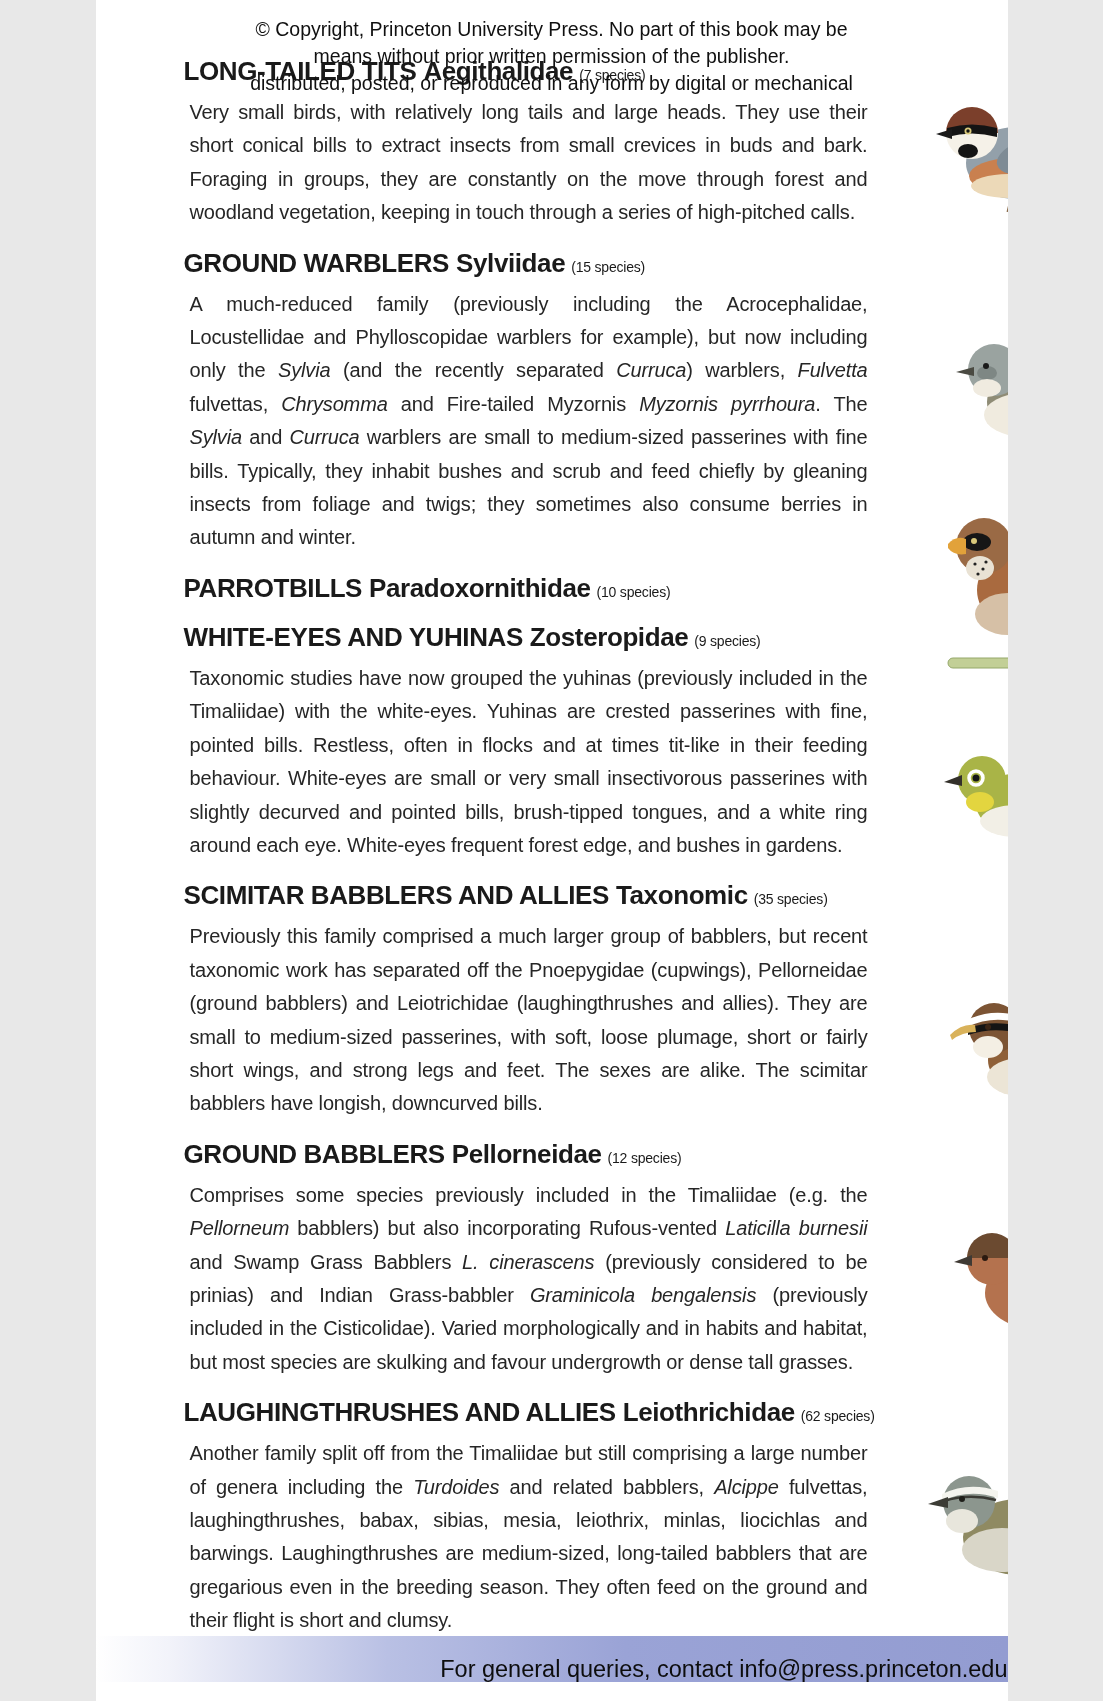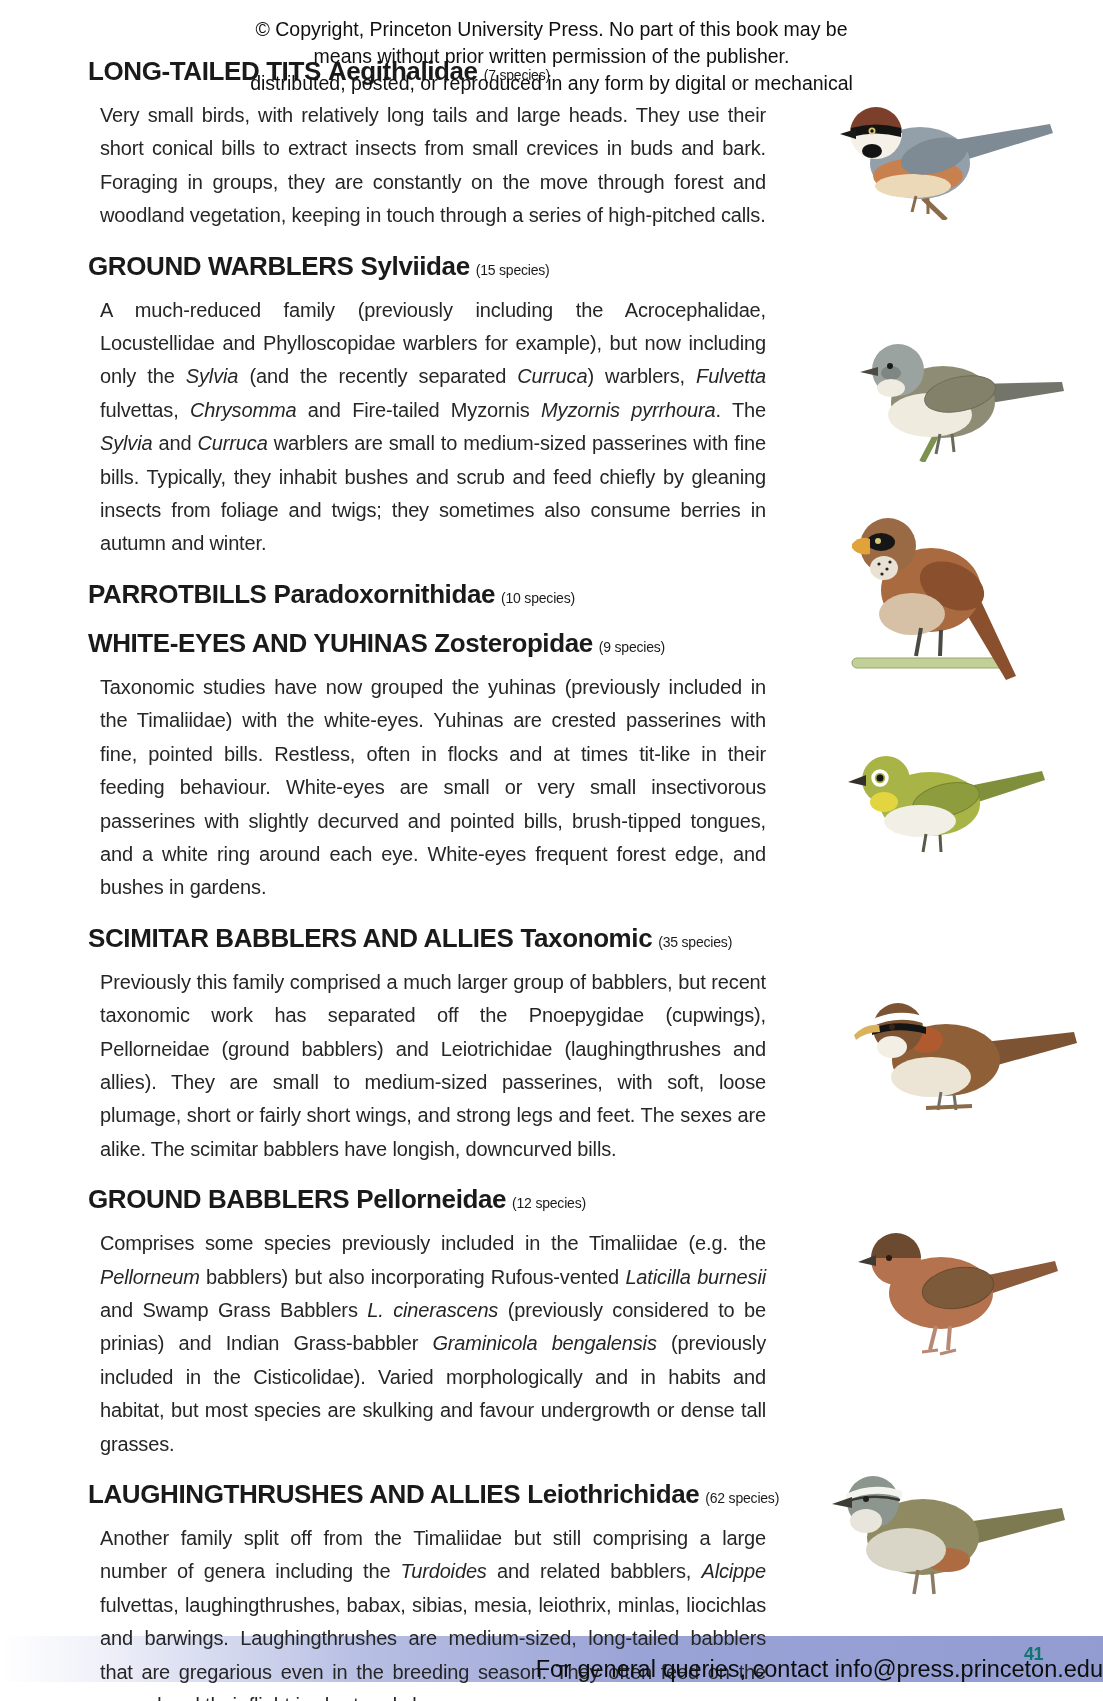--- a/index.html
+++ b/index.html
@@ -5,7 +5,7 @@
   html,body{margin:0;padding:0;background:#e8e8e8;}
   .page{
     position:relative;
-    width:1103px;height:1701px;
+    width:912px;height:1701px;
     margin:0 auto;
     background:#ffffff;
     font-family:"Liberation Sans", sans-serif;

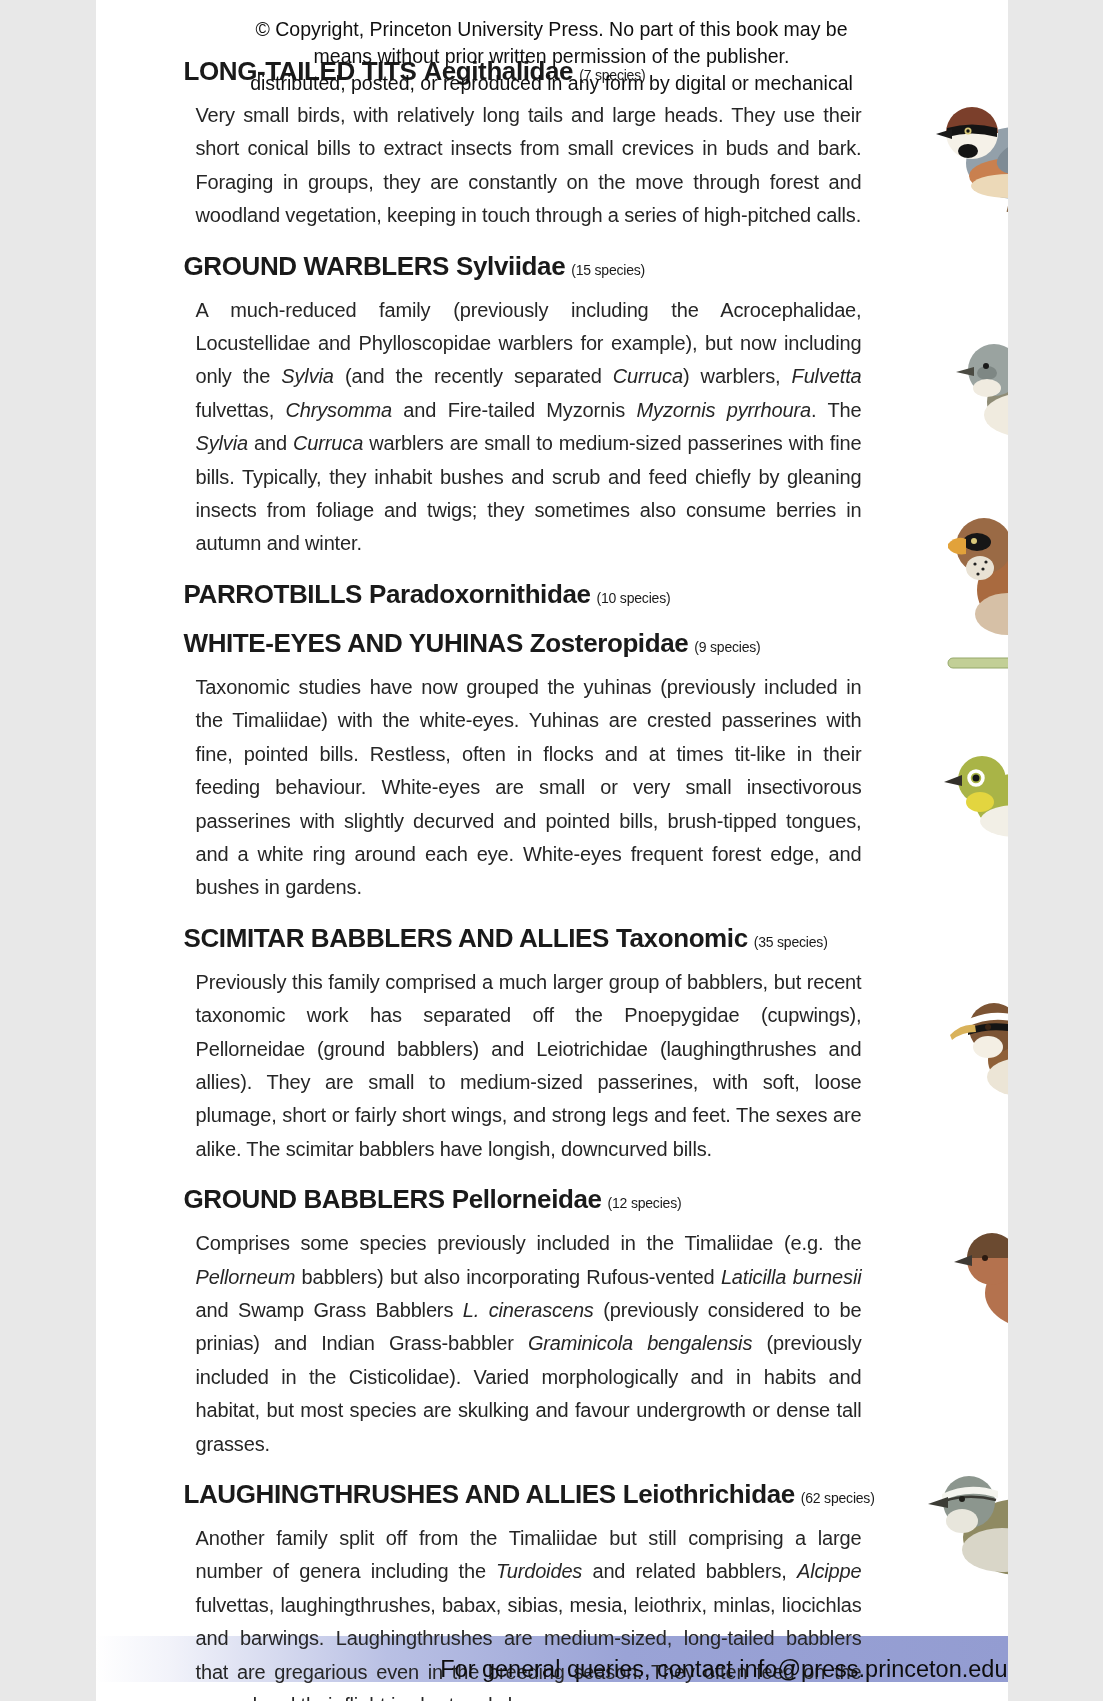--- a/index.html
+++ b/index.html
@@ -43,7 +43,7 @@
   .h-family{margin-right:6px;}
   .h-count{font-weight:400;font-size:14px;letter-spacing:-0.2px;}
   .family-body{
-    margin:12px;
+    margin:6px;
     font-size:20px;
     line-height:33.4px;
     letter-spacing:-0.15px;

